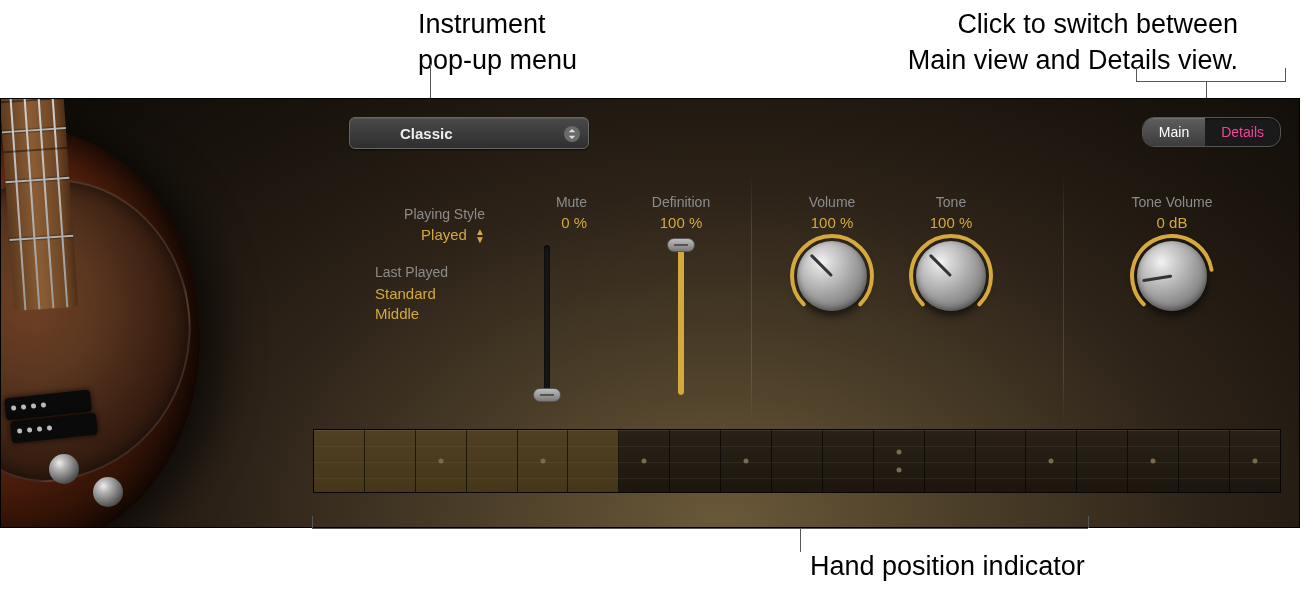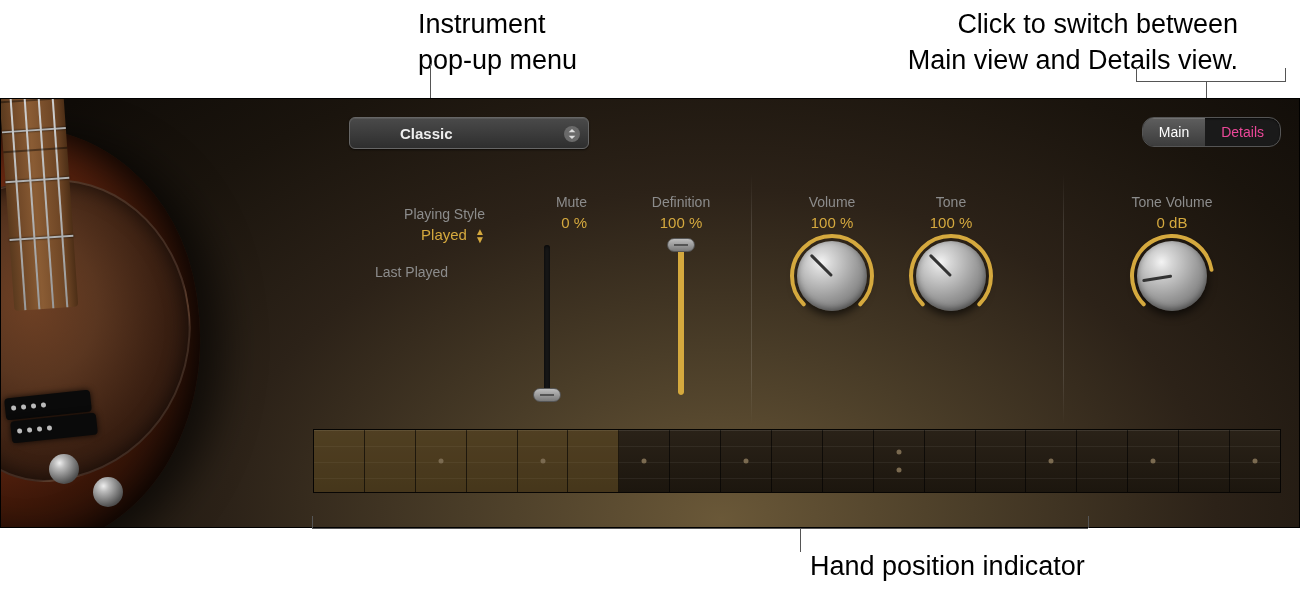--- a/index.html
+++ b/index.html
@@ -327,6 +327,8 @@
 
     <div class="col col-lp">
       <div class="label">Last Played</div>
+      <div class="value" style="white-space:pre-line; line-height:1.3;">Standard
+Middle</div>
     </div>
 
     <div class="col col-mute">

